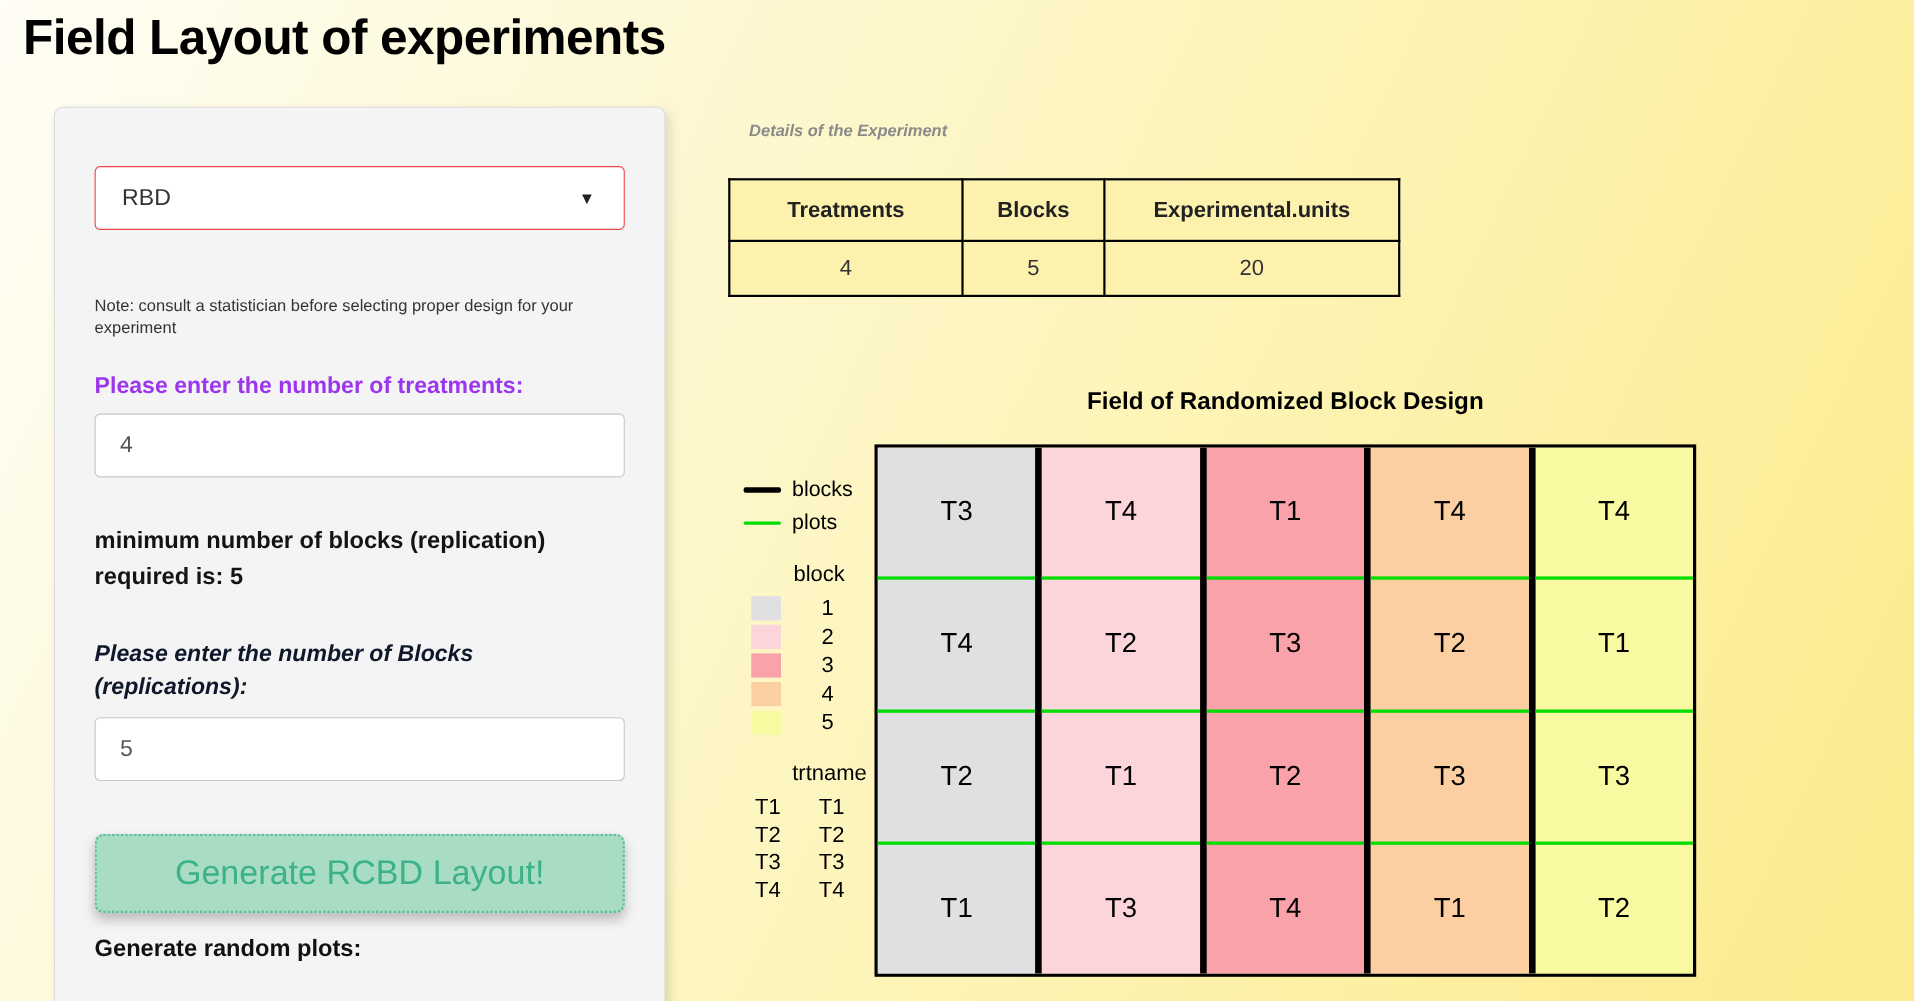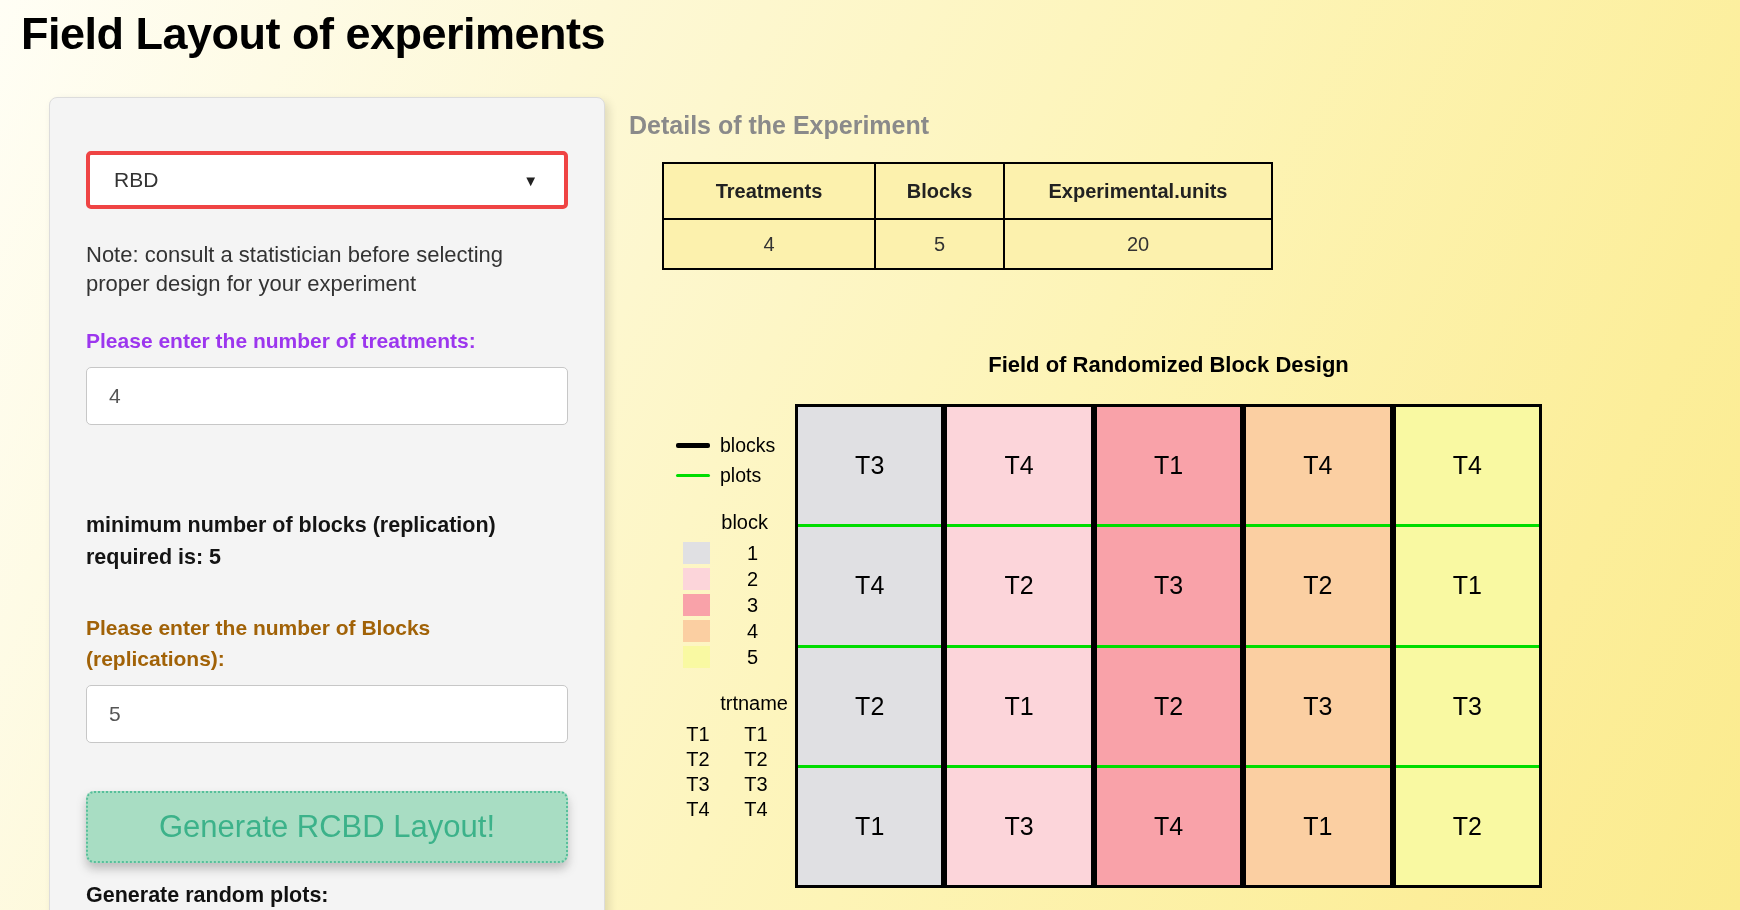--- a/index.html
+++ b/index.html
@@ -50,7 +50,7 @@
   .random-label { margin-top:20px; font-size:21.5px; font-weight:bold; color:#111; }
 
   
-  #details-heading { left:629px; top:111px; font-size:25px; font-weight:bold; }
+  #details-heading { left:681px; top:111px; font-size:15px; font-weight:bold;font-style:italic; }
   #exp-table { left:662px; top:162px; border-collapse:collapse; }
   #exp-table th, #exp-table td {
     border:2px solid #000; text-align:center; vertical-align:middle;

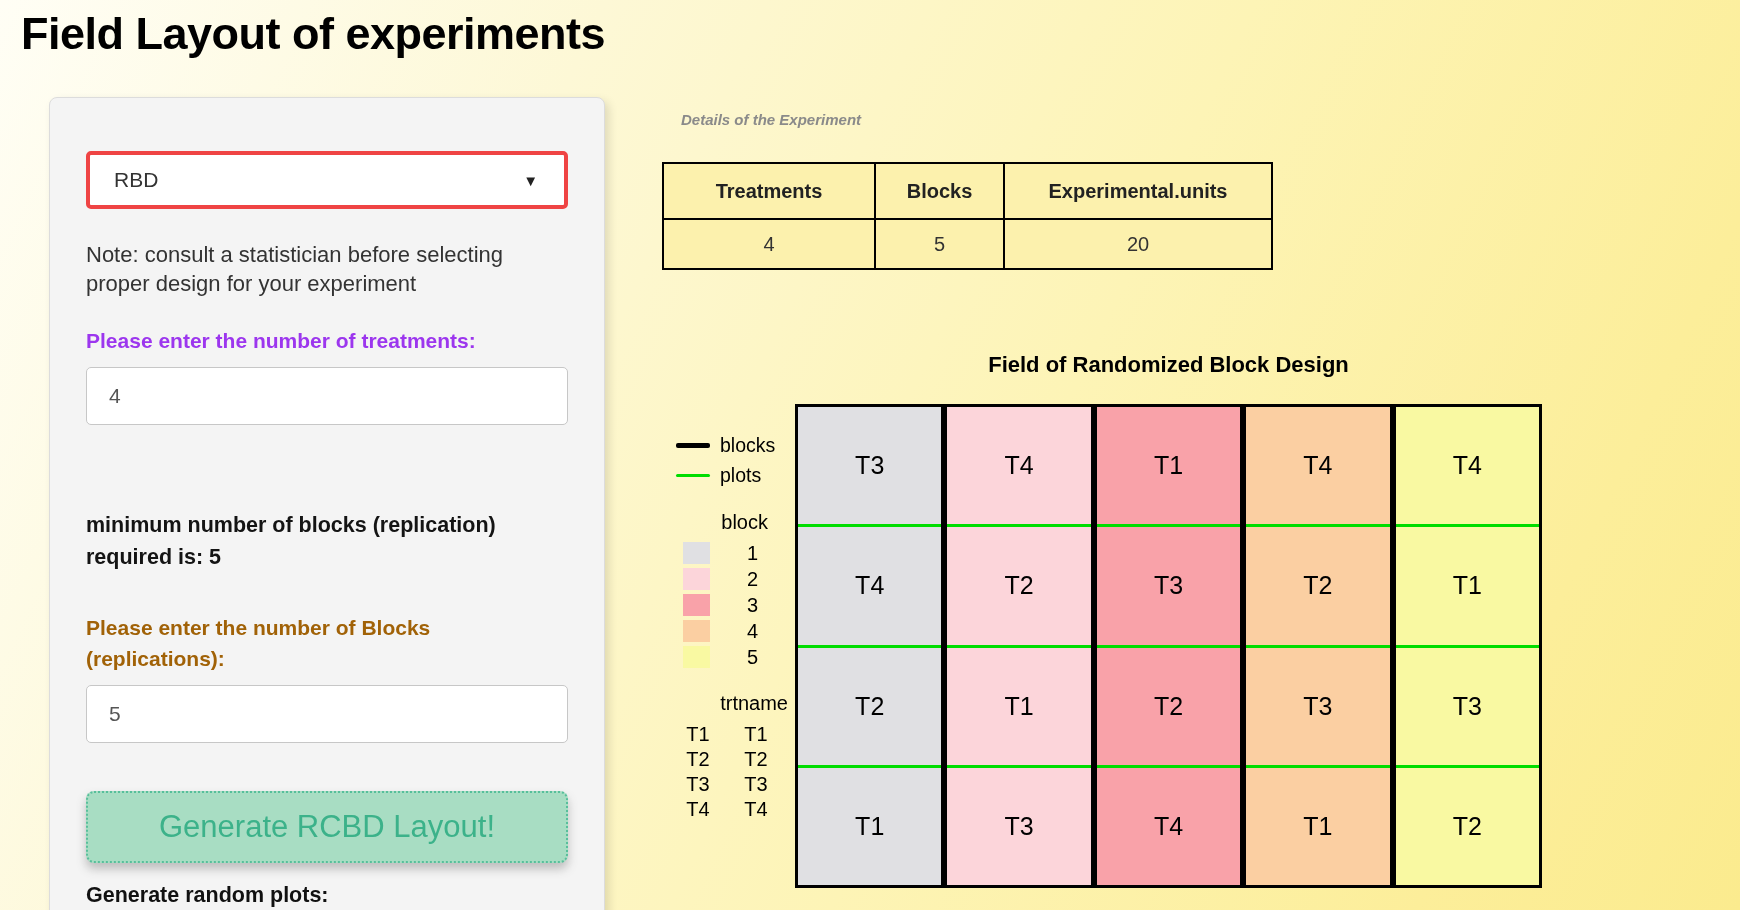--- a/index.html
+++ b/index.html
@@ -24,7 +24,7 @@
   .design-label { font-size:21px; font-weight:bold; }
   .select-box {
     margin-top:15px; height:58px; width:100%;
-    background:#fff; border:4px solid #ef4444; border-radius:5px;
+    background:#fff; border:1px solid #ef4444; border-radius:5px;
     display:flex; align-items:center; justify-content:space-between;
     padding:0 26px 0 24px; font-size:21px; color:#333; cursor:pointer;
   }

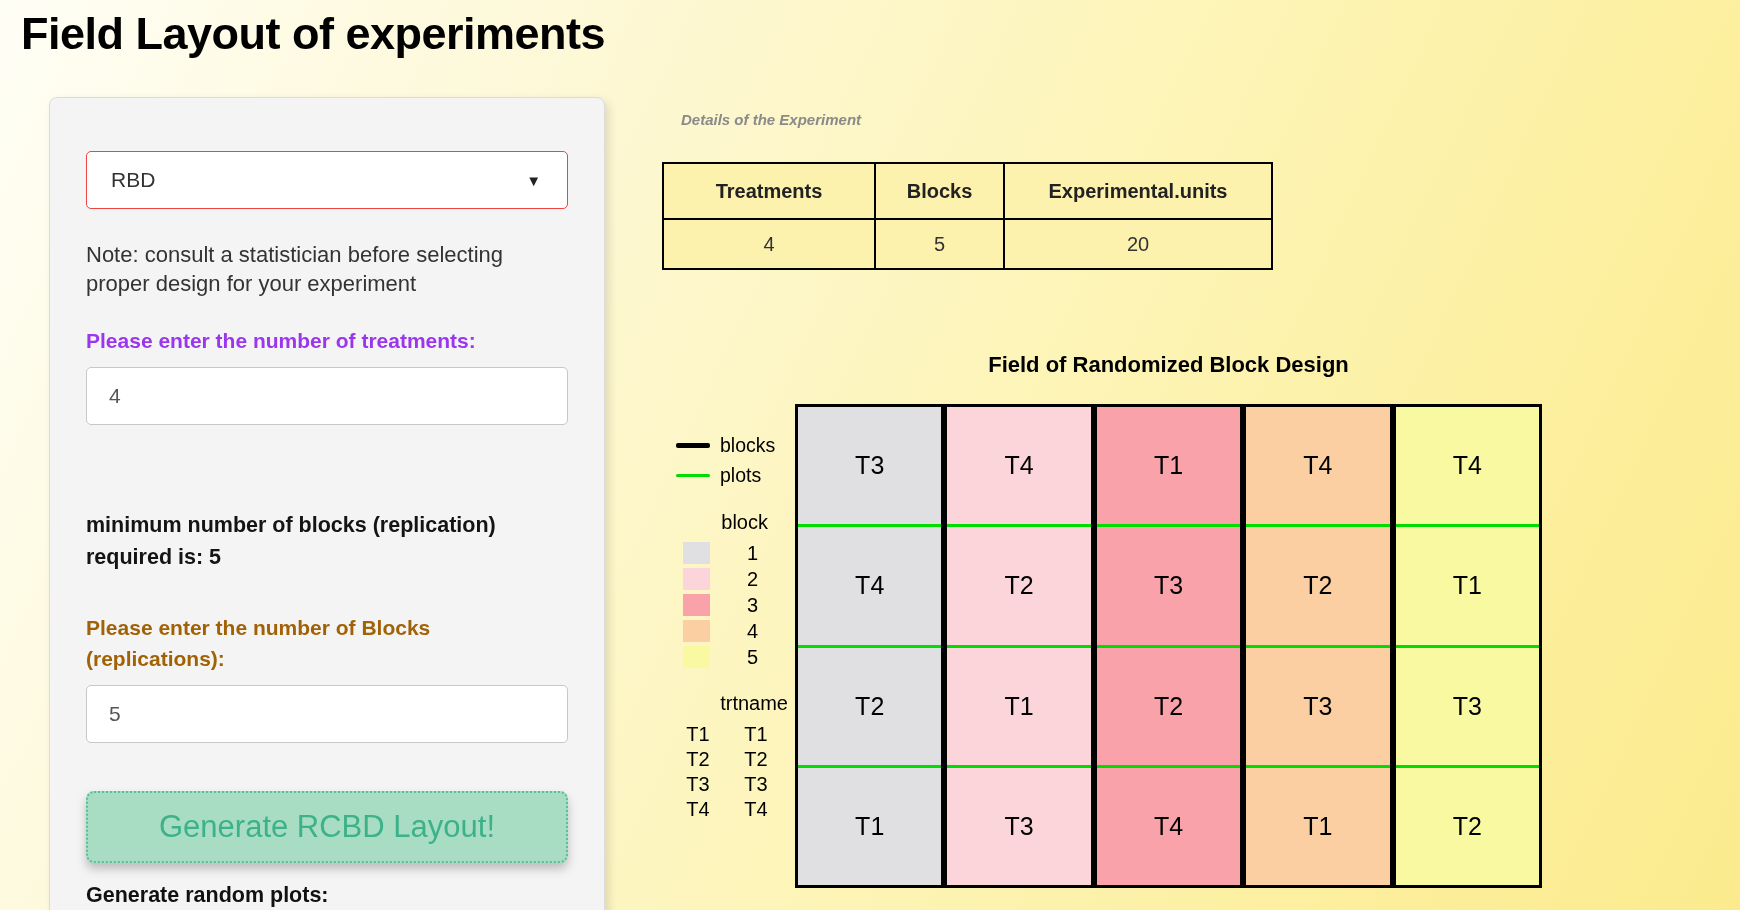--- a/index.html
+++ b/index.html
@@ -29,7 +29,7 @@
     padding:0 26px 0 24px; font-size:21px; color:#333; cursor:pointer;
   }
   .caret { font-size:15px; color:#222; }
-  .note-text { margin-top:32px; width:462px; font-size:22px; line-height:1.3; color:#333; }
+  .note-text { margin-top:60px; width:462px; font-size:15px; line-height:1.3; color:#333; }
   .q-label { font-size:21px; font-weight:bold; line-height:1.45; }
   .q-label.t1 { margin-top:28px; }
   .q-label.t2 { margin-top:40px; width:430px; }

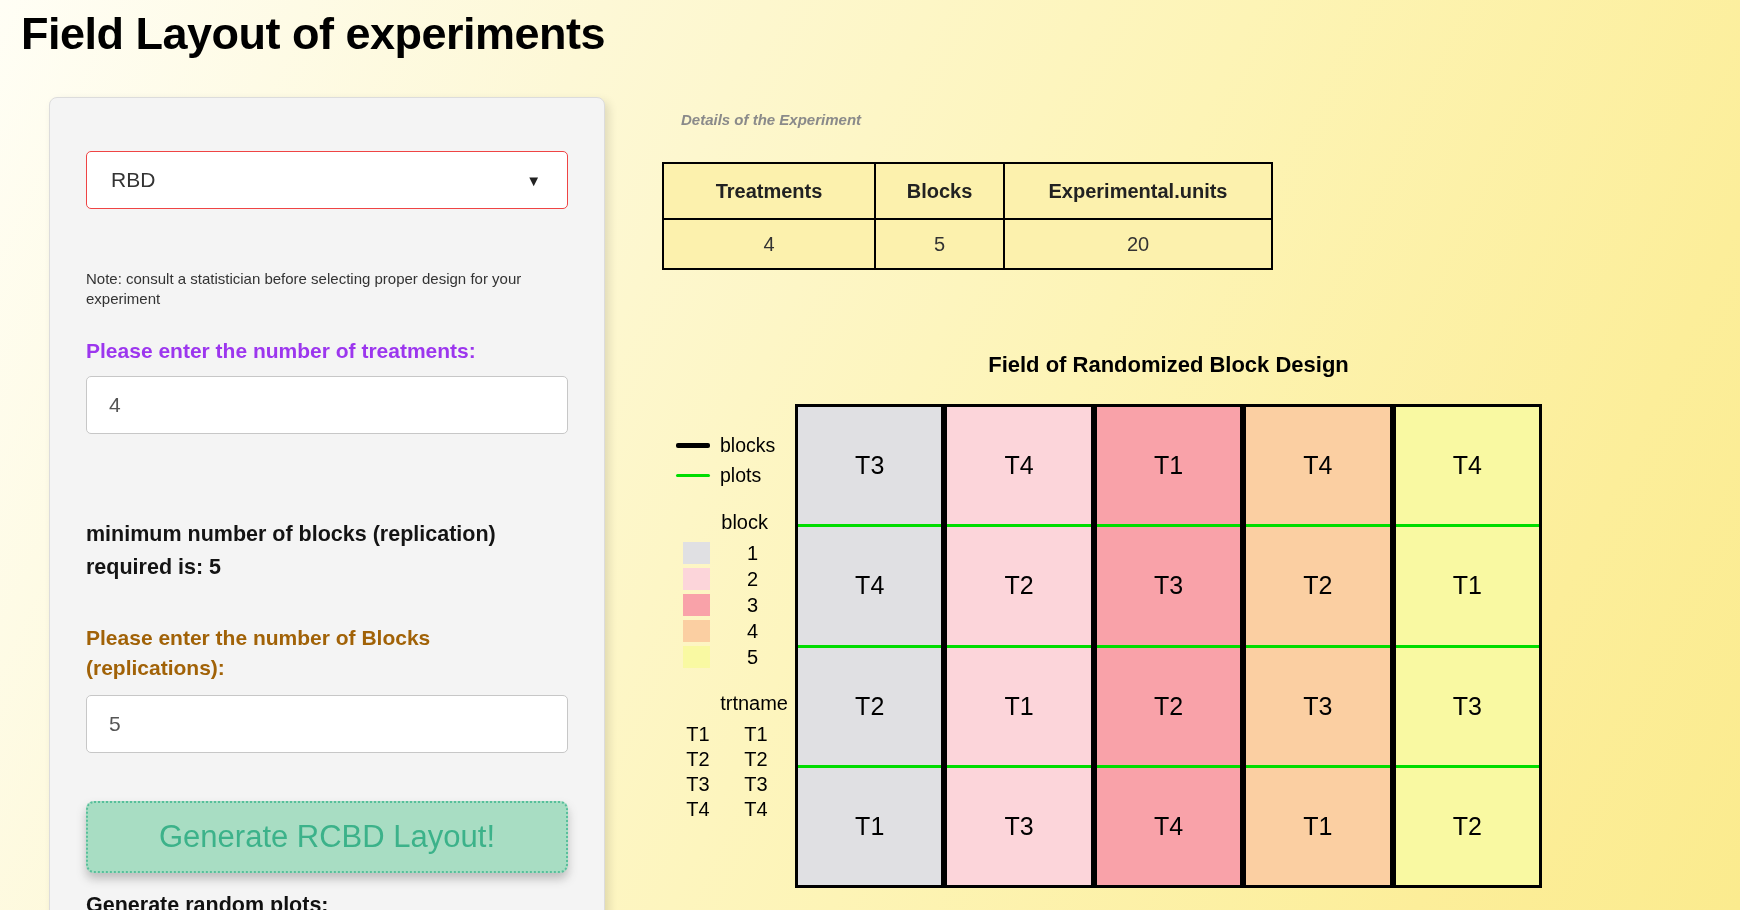--- a/index.html
+++ b/index.html
@@ -40,7 +40,7 @@
     font-family:"Liberation Sans","DejaVu Sans",sans-serif;
   }
   .num-input.second { margin-top:11px; }
-  .min-blocks { margin-top:84px; width:470px; font-size:21.5px; font-weight:bold; line-height:1.5; color:#141414; }
+  .min-blocks { margin-top:41px; width:470px; font-size:21.5px; font-weight:bold; line-height:1.5; color:#141414; }
   .gen-btn {
     margin-top:48px; width:100%; height:72px;
     border:2px dotted #57bf9b; border-radius:8px;

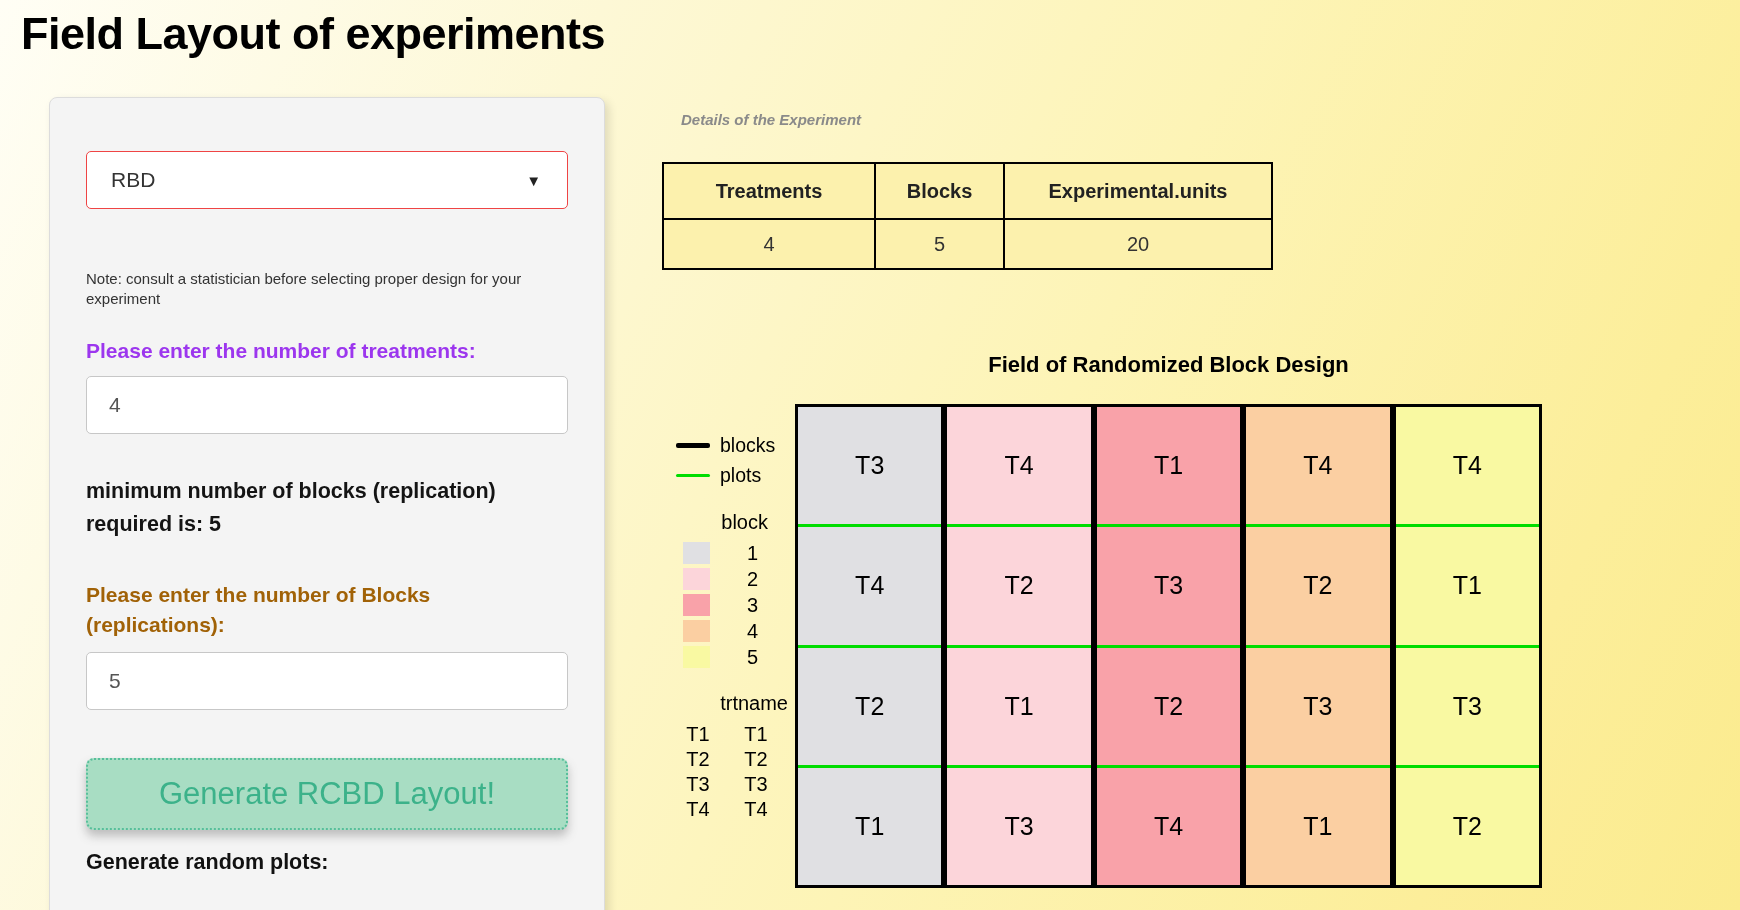--- a/index.html
+++ b/index.html
@@ -112,7 +112,7 @@
 
     <div class="min-blocks">minimum number of blocks (replication) required is: 5</div>
 
-    <div class="q-label t2" style="color: #a16207;">Please enter the number of Blocks (replications):</div>
+    <div class="q-label t2" style="color: #0f172a; font-style: italic;">Please enter the number of Blocks (replications):</div>
     <input class="num-input second" type="text" value="5" style="">
 
     <button class="gen-btn" style="background-color: rgb(168, 221, 195); color: rgb(60, 178, 138); border-color: rgb(87, 191, 155);">Generate RCBD Layout!</button>

